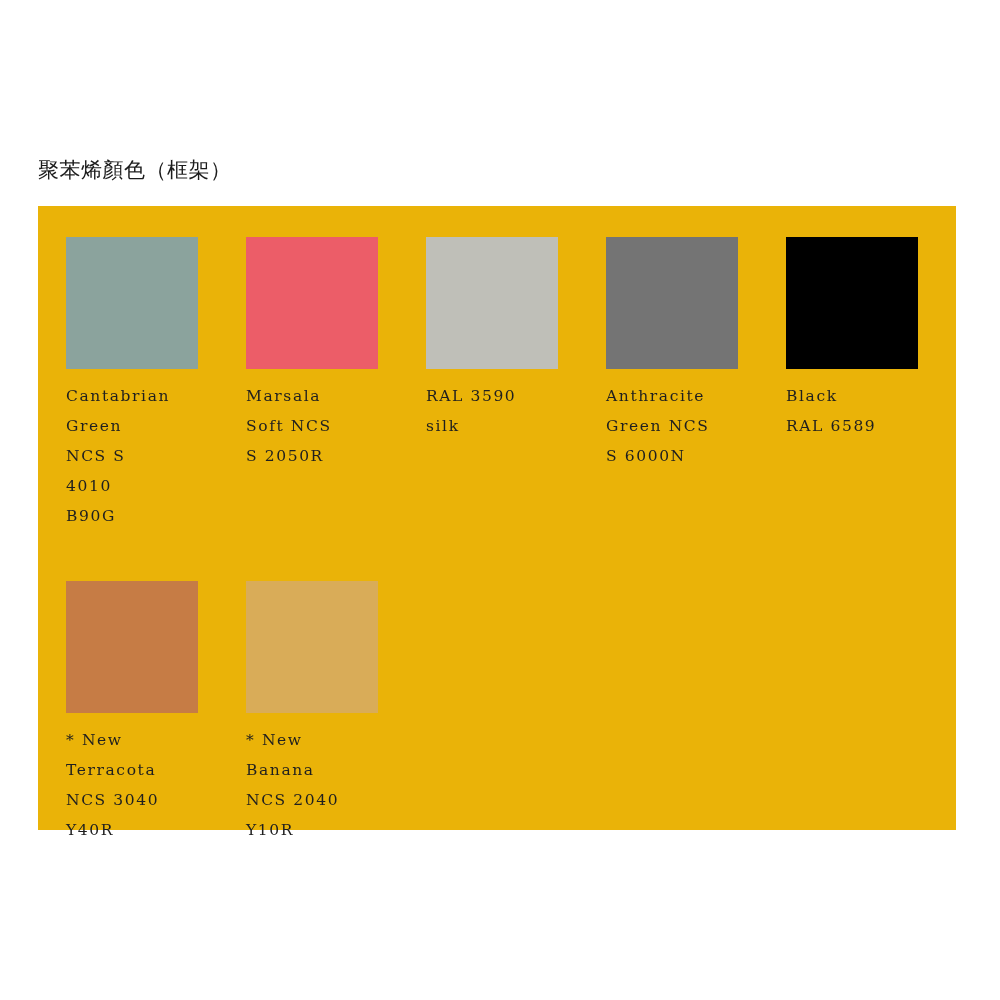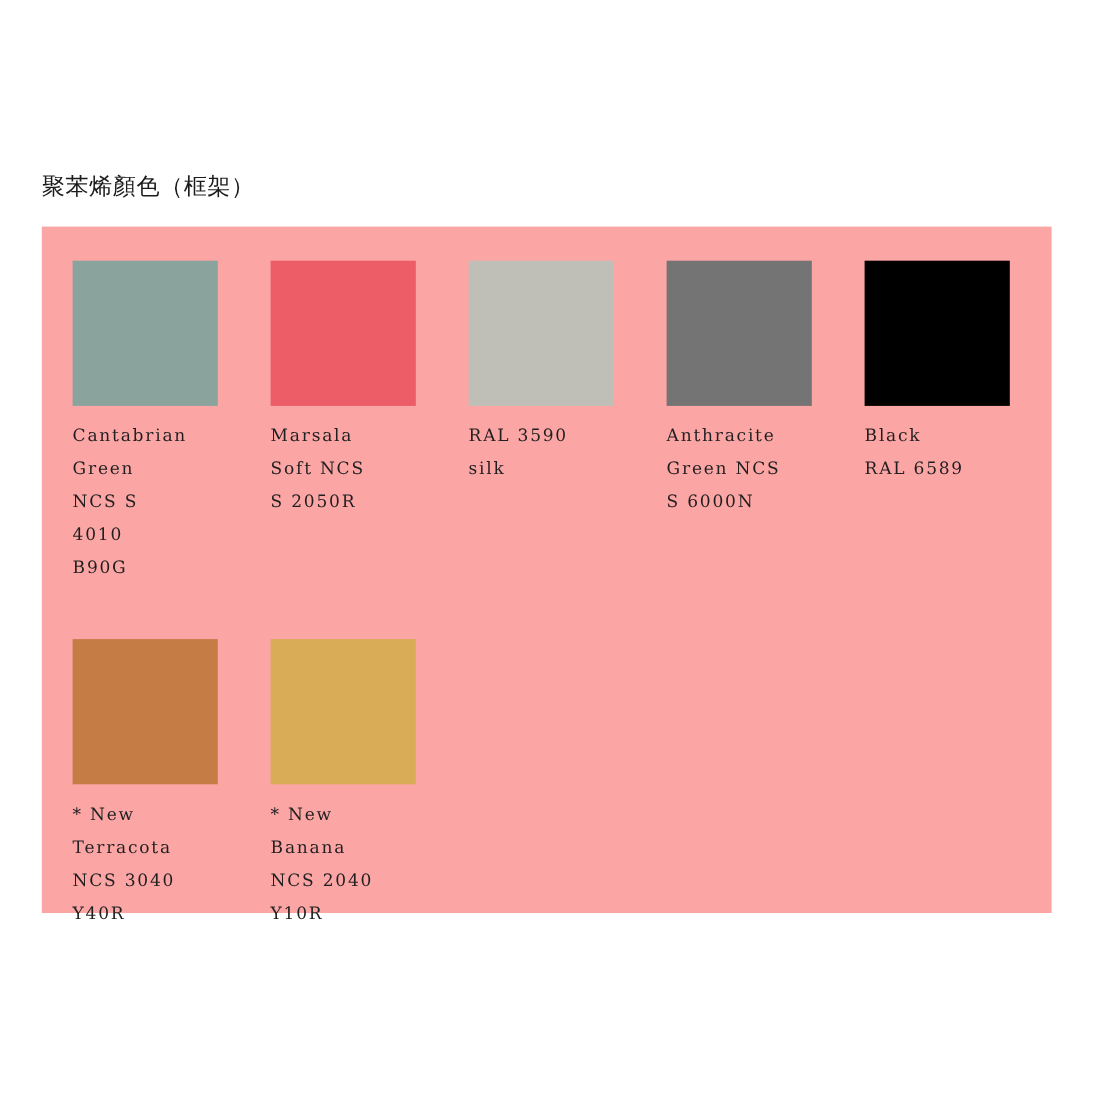--- a/index.html
+++ b/index.html
@@ -25,7 +25,7 @@
     position: absolute;
     left: 38px;
     top: 155px;
-    font-family: Liberation Sans, sans-serif;
+    font-family: Liberation Serif, serif;
     font-size: 21px;
     line-height: 30px;
     color: #1b1b1b;

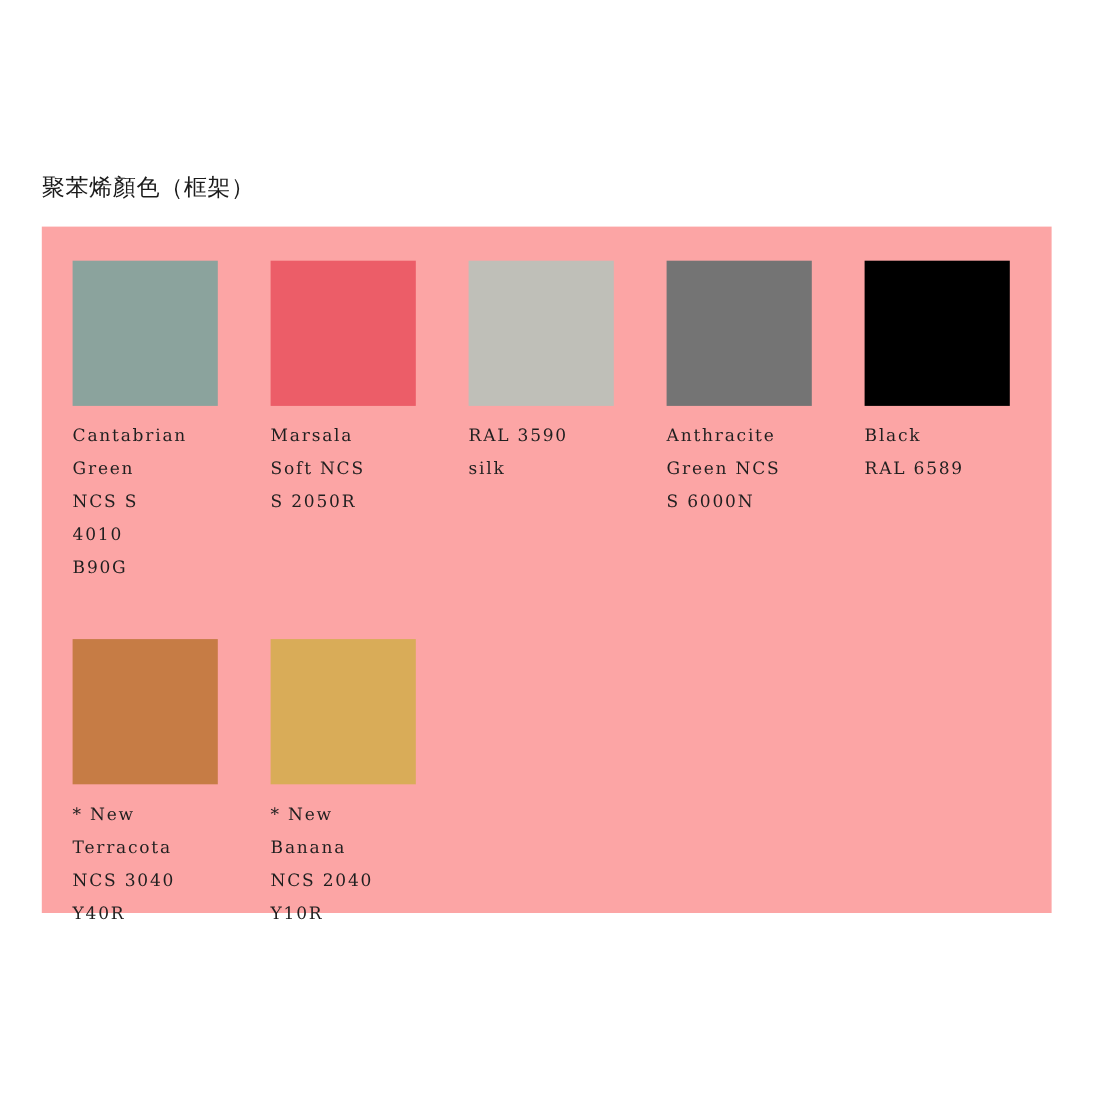--- a/index.html
+++ b/index.html
@@ -84,7 +84,7 @@
 
   <div class="page-title">聚苯烯顏色（框架）</div>
 
-  <div class="panel" style="background: #fca5a5;">
+  <div class="panel" style="background: #eab308;">
 
     <div class="swatch-row row-1">
 

